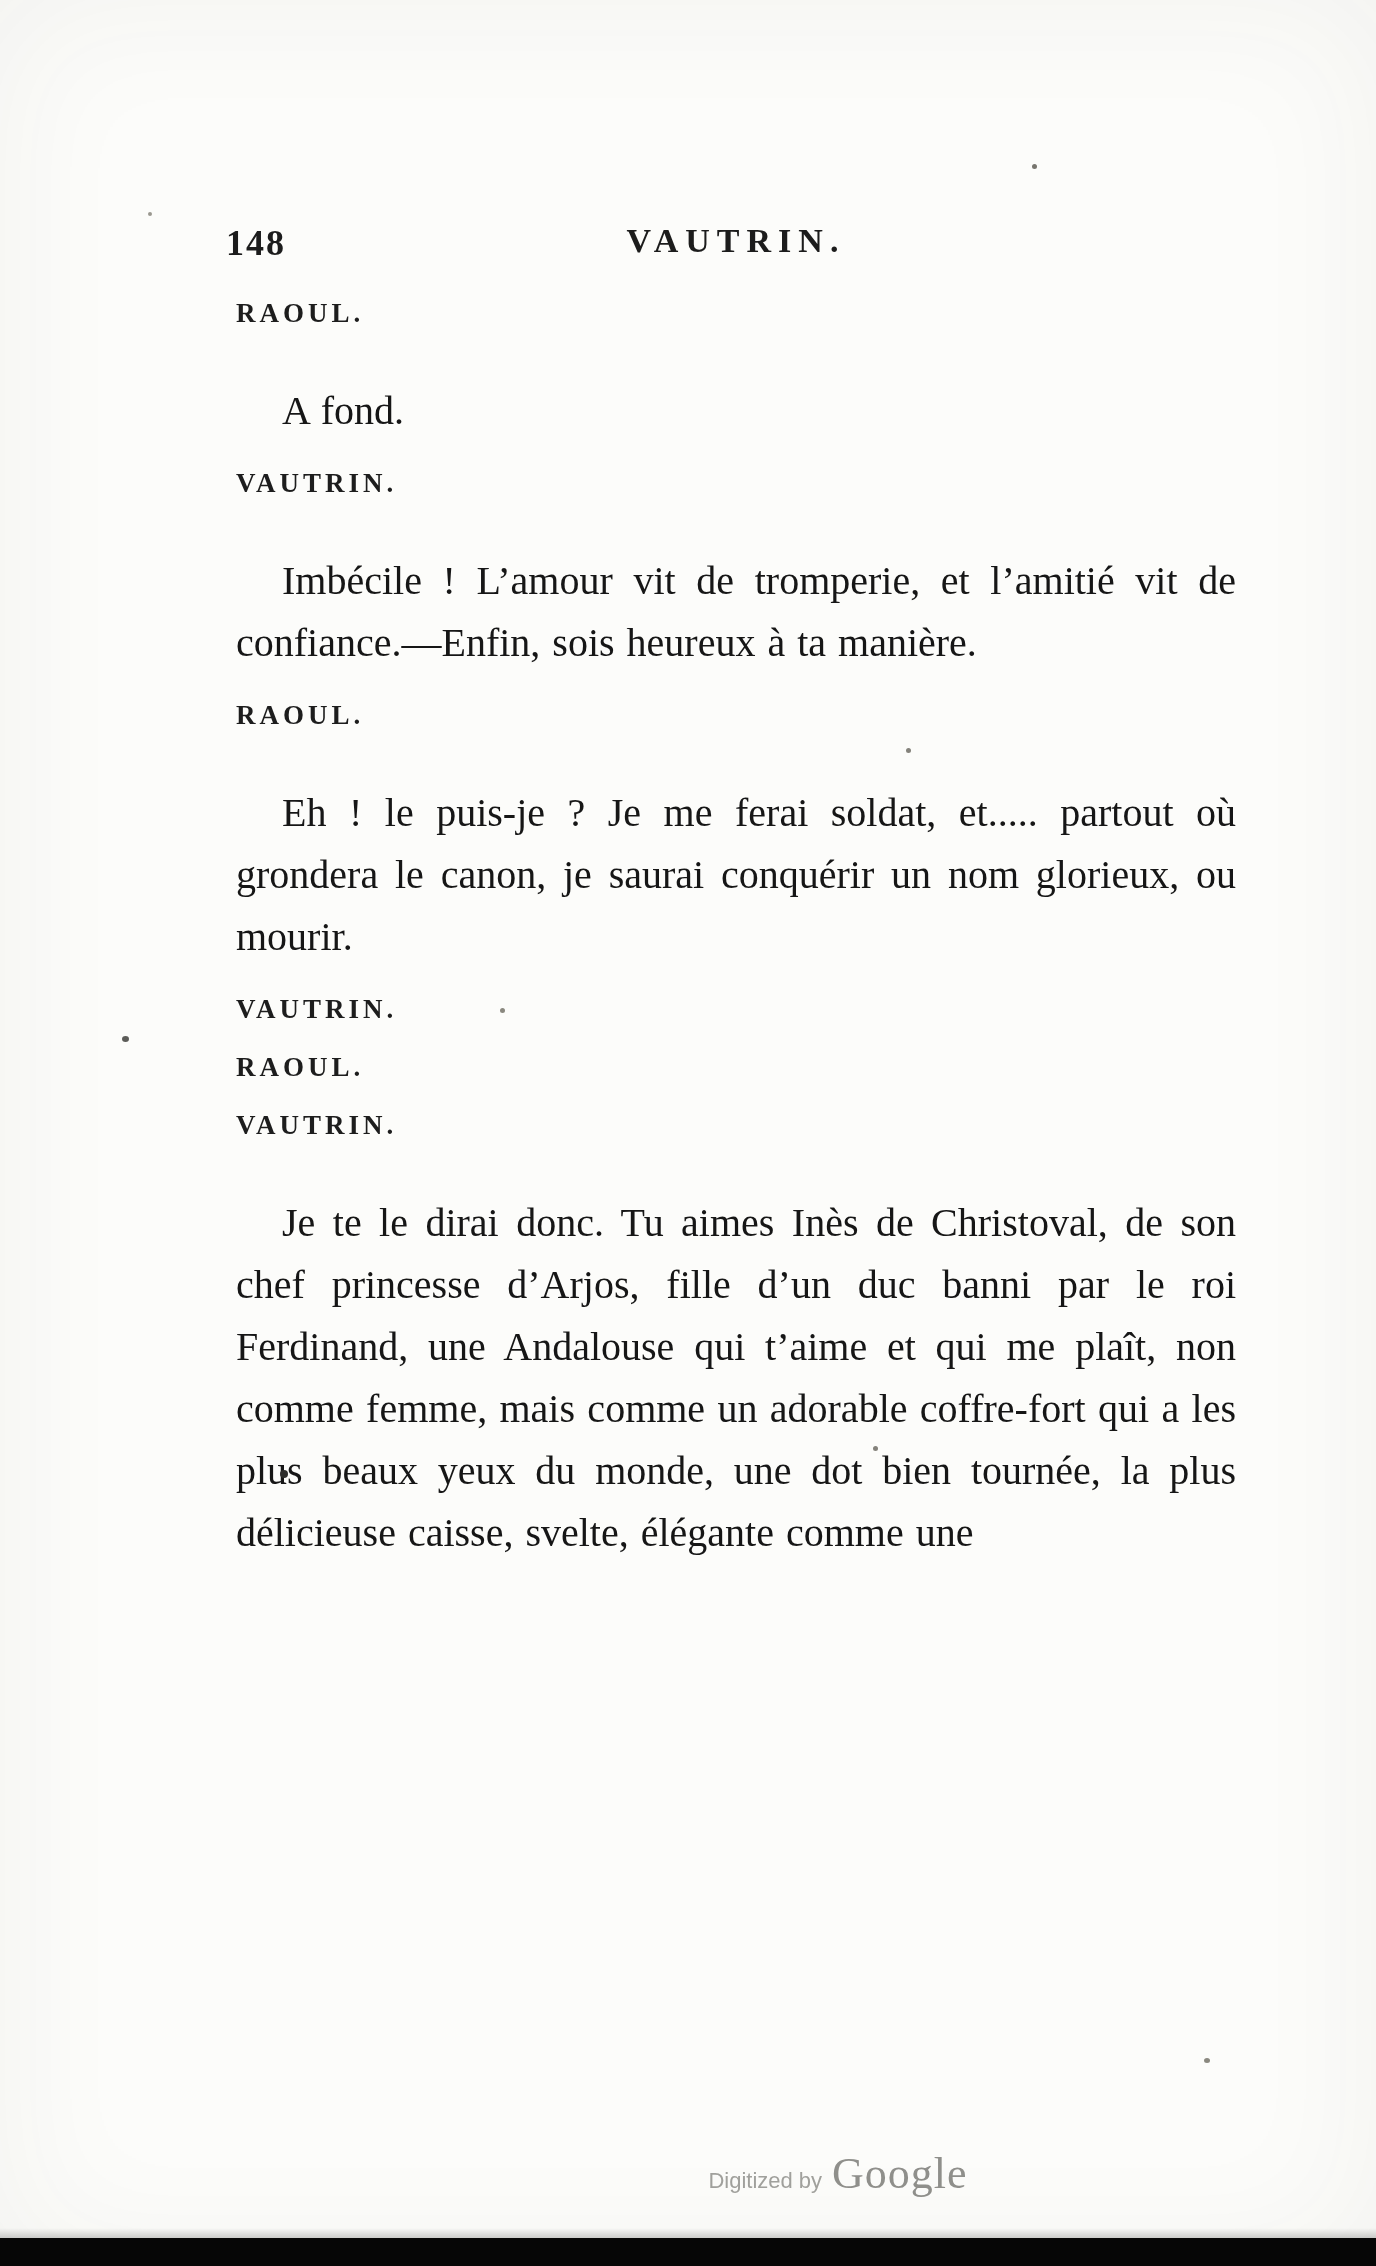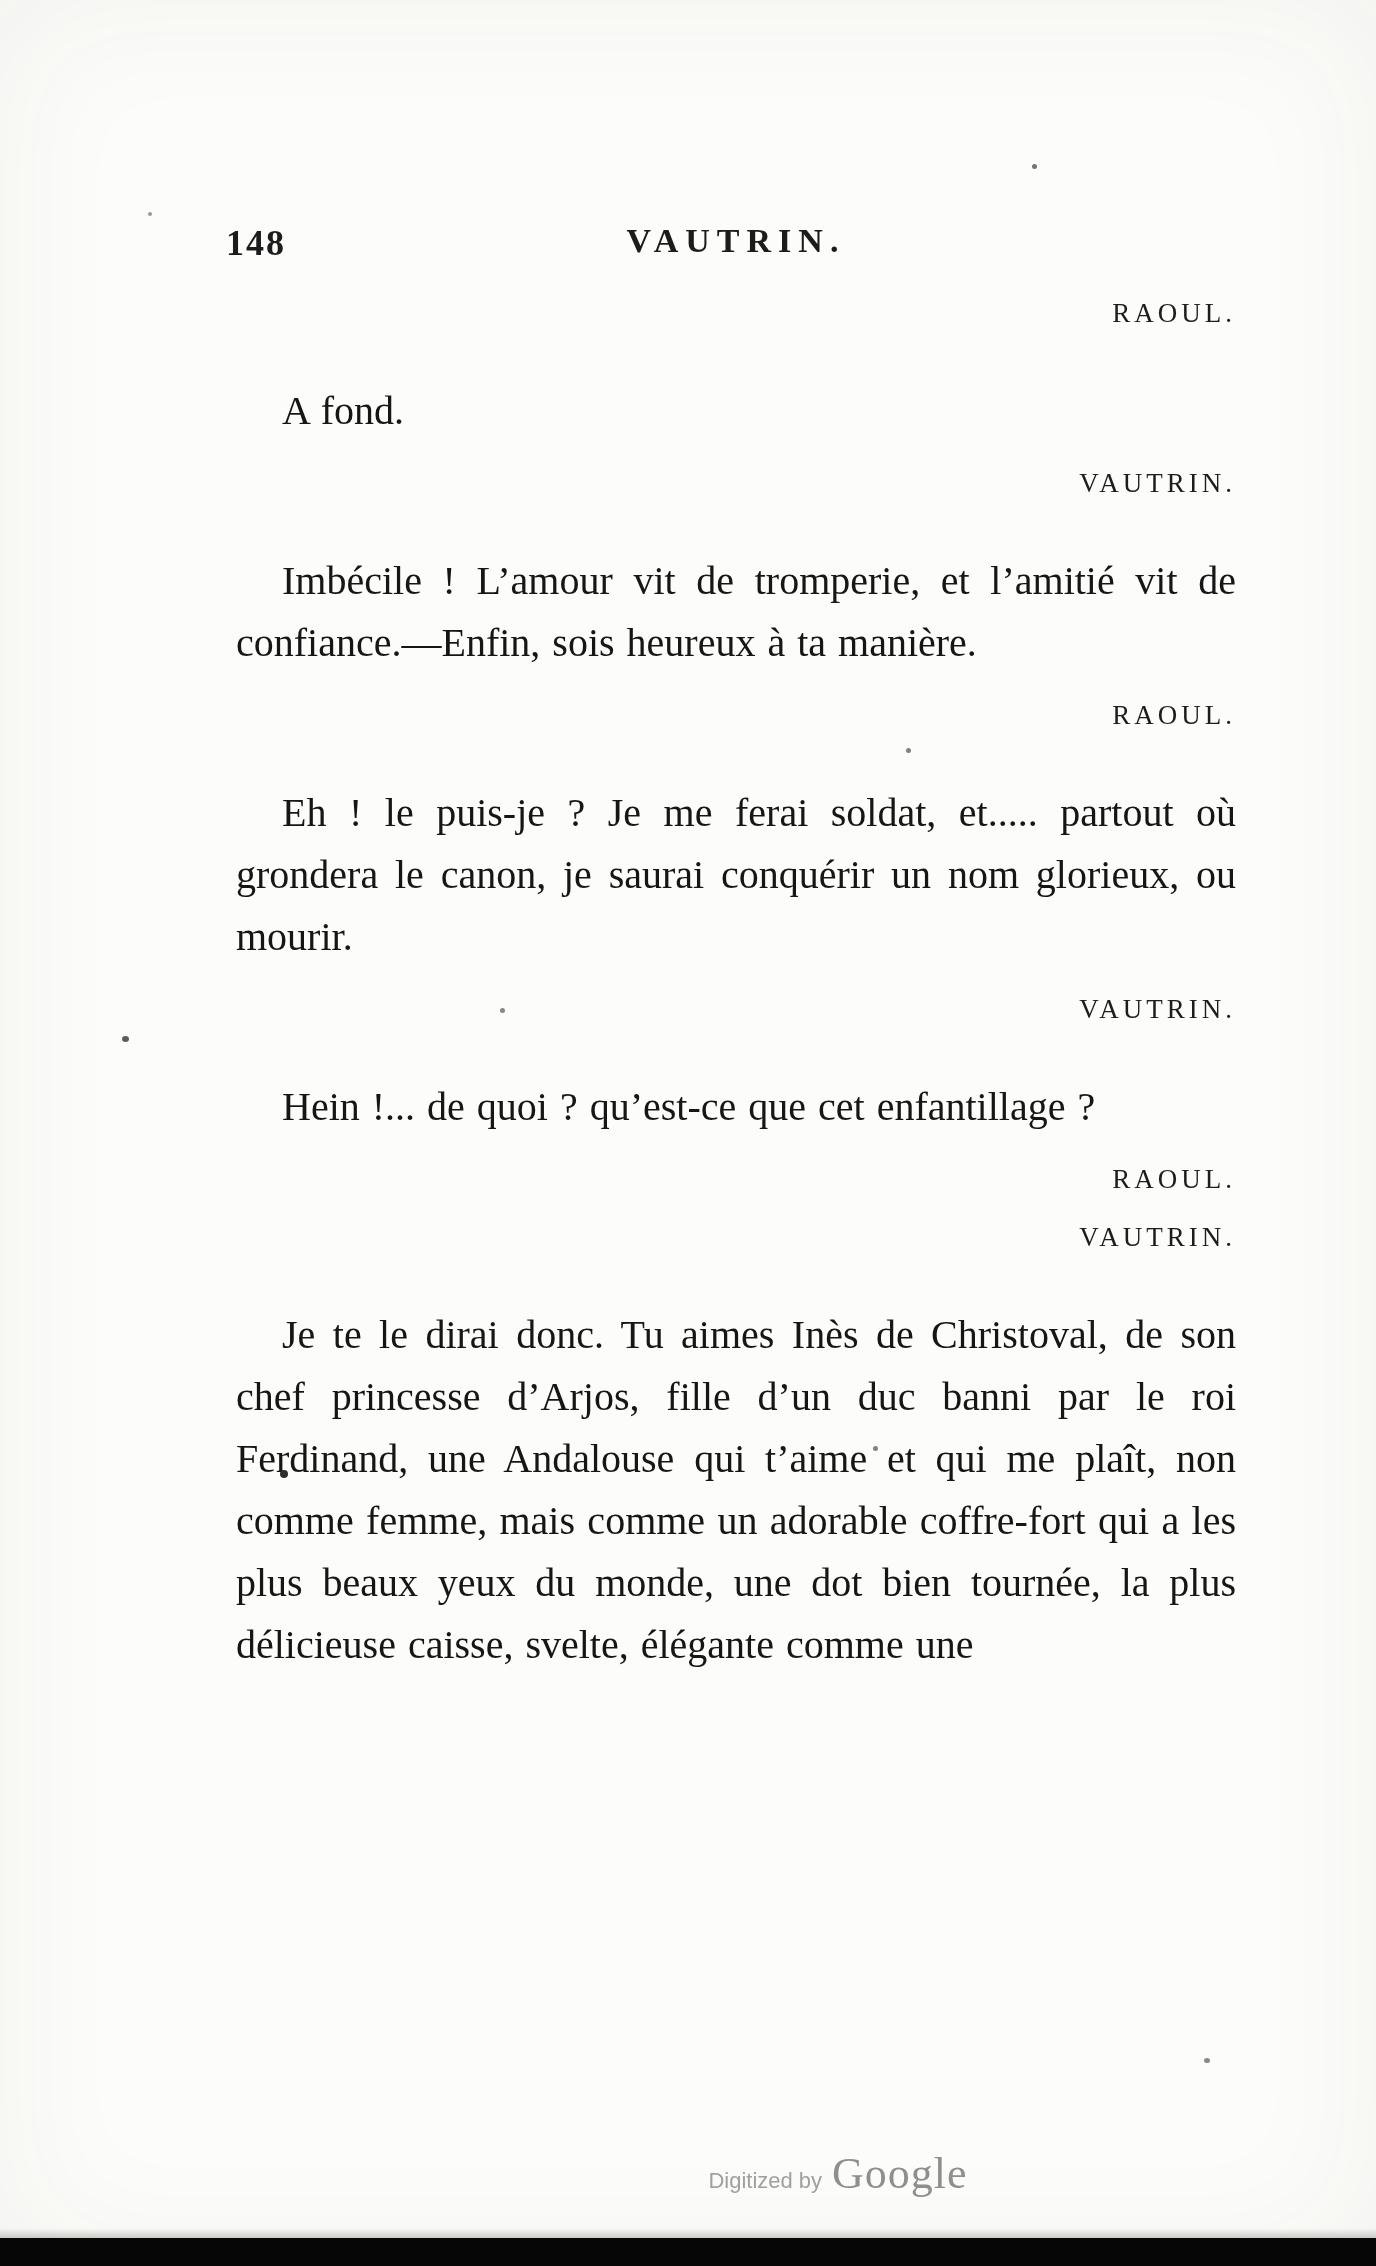--- a/index.html
+++ b/index.html
@@ -58,9 +58,9 @@
   .speaker {
     font-size: 27px;
     line-height: 34px;
-    font-weight: 400;
+    font-weight: 700;
     letter-spacing: 4px;
-    text-align: right;
+    text-align: left;
     margin: 24px 0 0 0;
     color: #1d1d1d;
   }

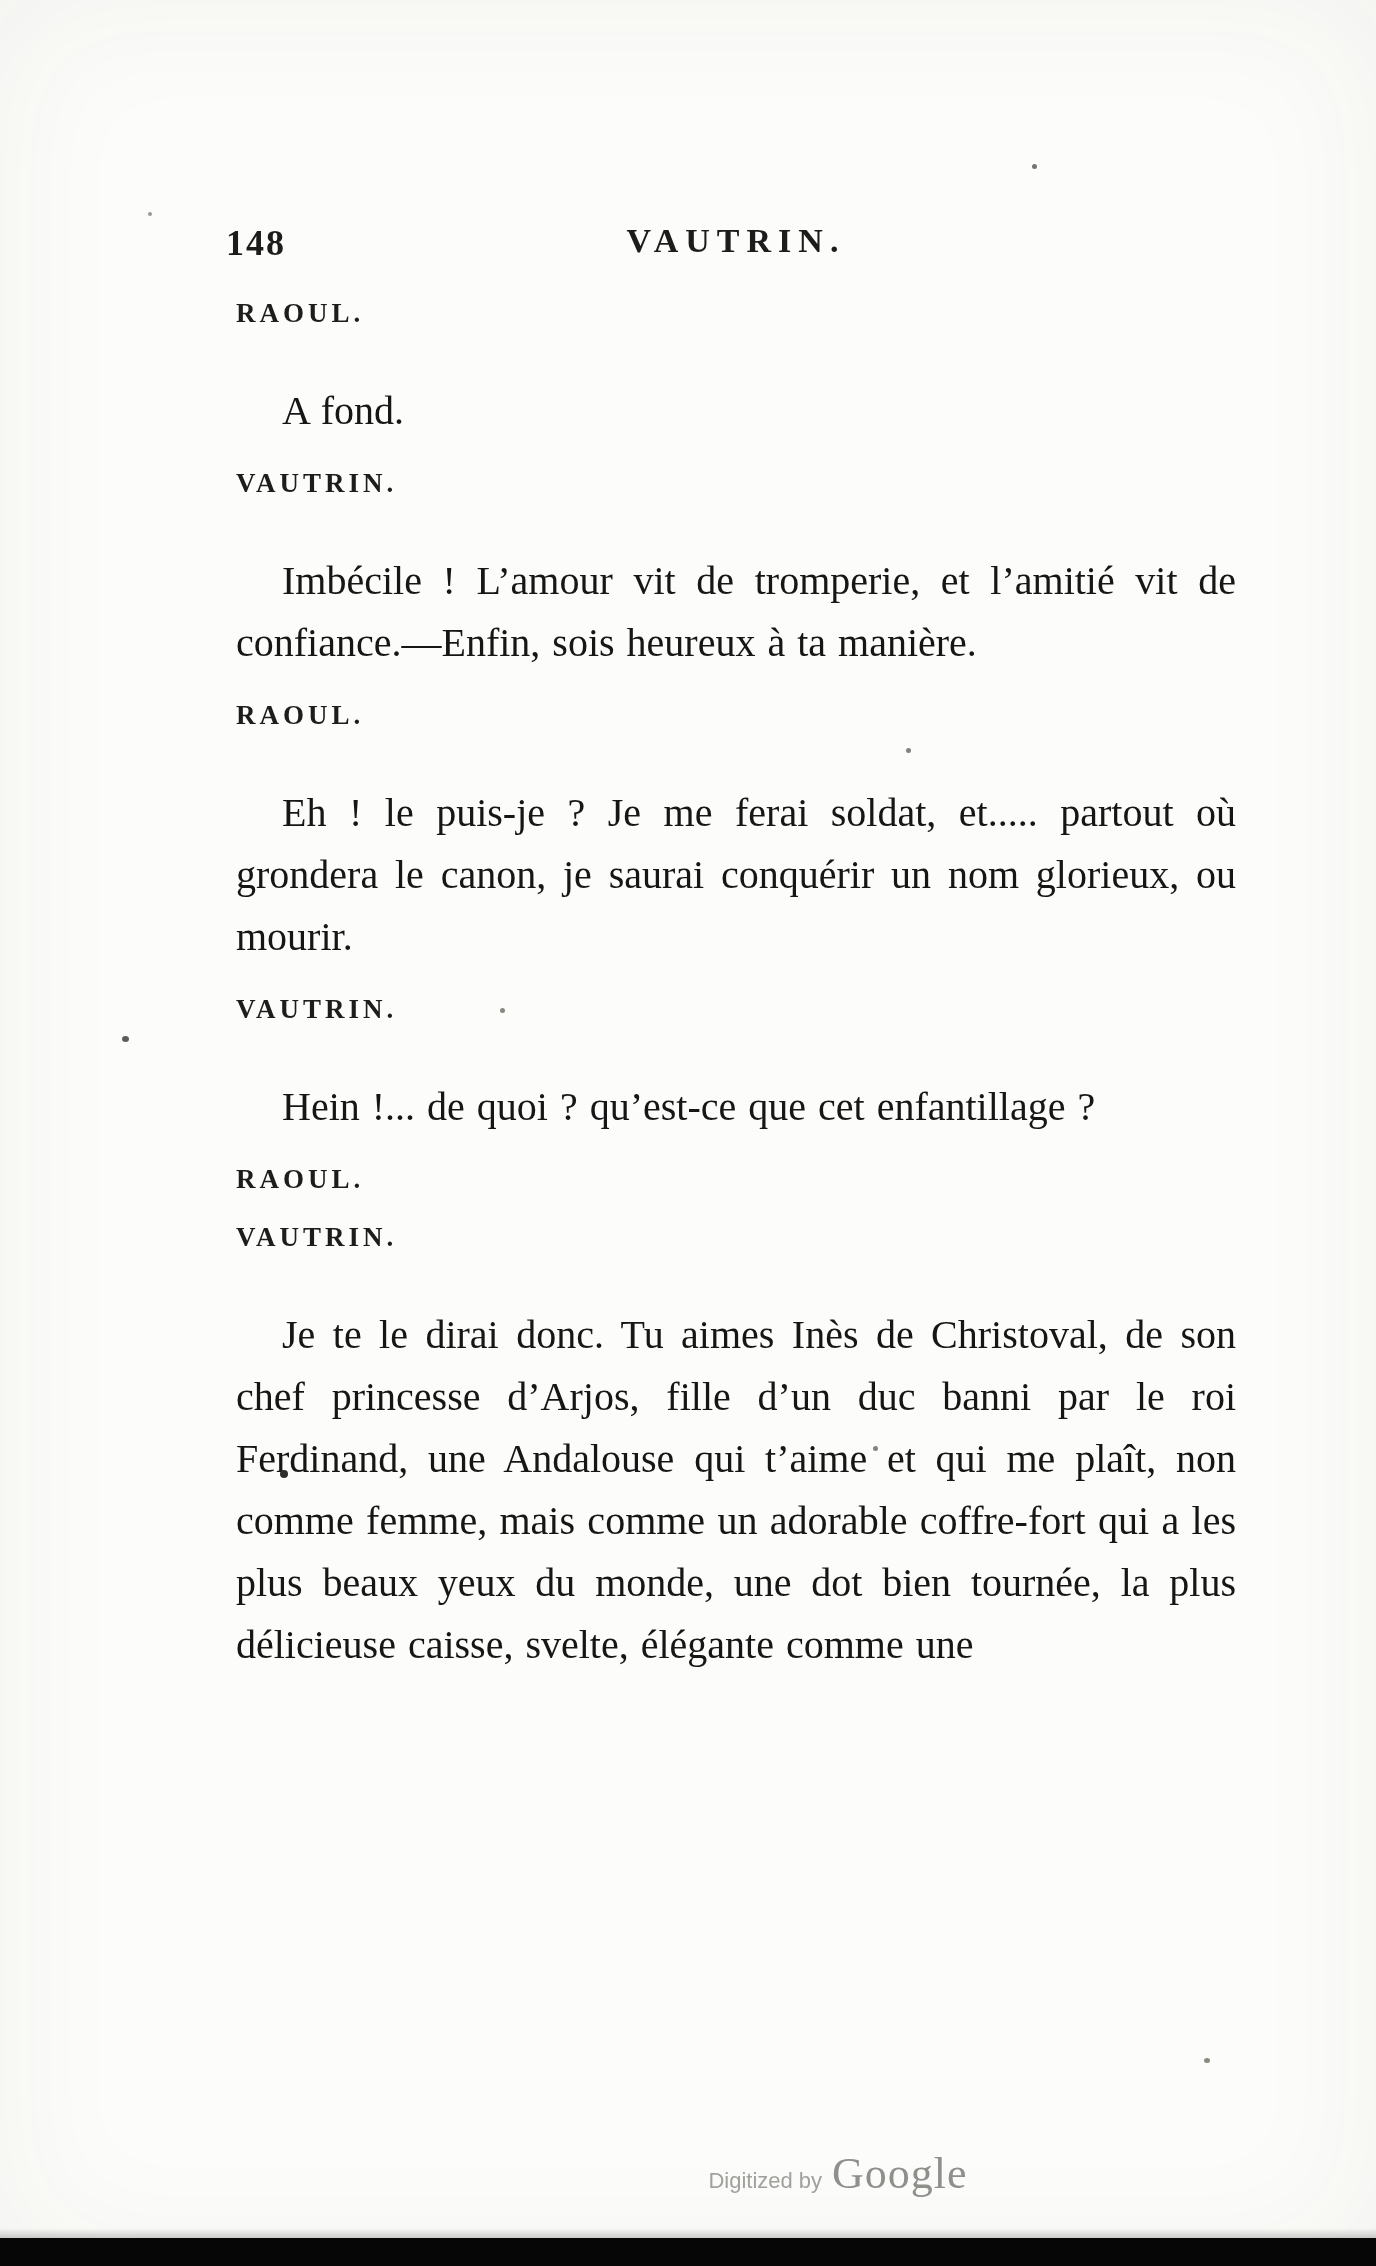--- a/index.html
+++ b/index.html
@@ -156,7 +156,6 @@
     <p class="para">Eh ! le puis-je ? Je me ferai soldat, et..... partout où grondera le canon, je saurai conquérir un nom glorieux, ou mourir.</p>
 
     <div class="speaker">VAUTRIN.</div>
-    <p class="para">Hein !... de quoi ? qu’est-ce que cet enfantillage ?</p>
 
     <div class="speaker">RAOUL.</div>
 

